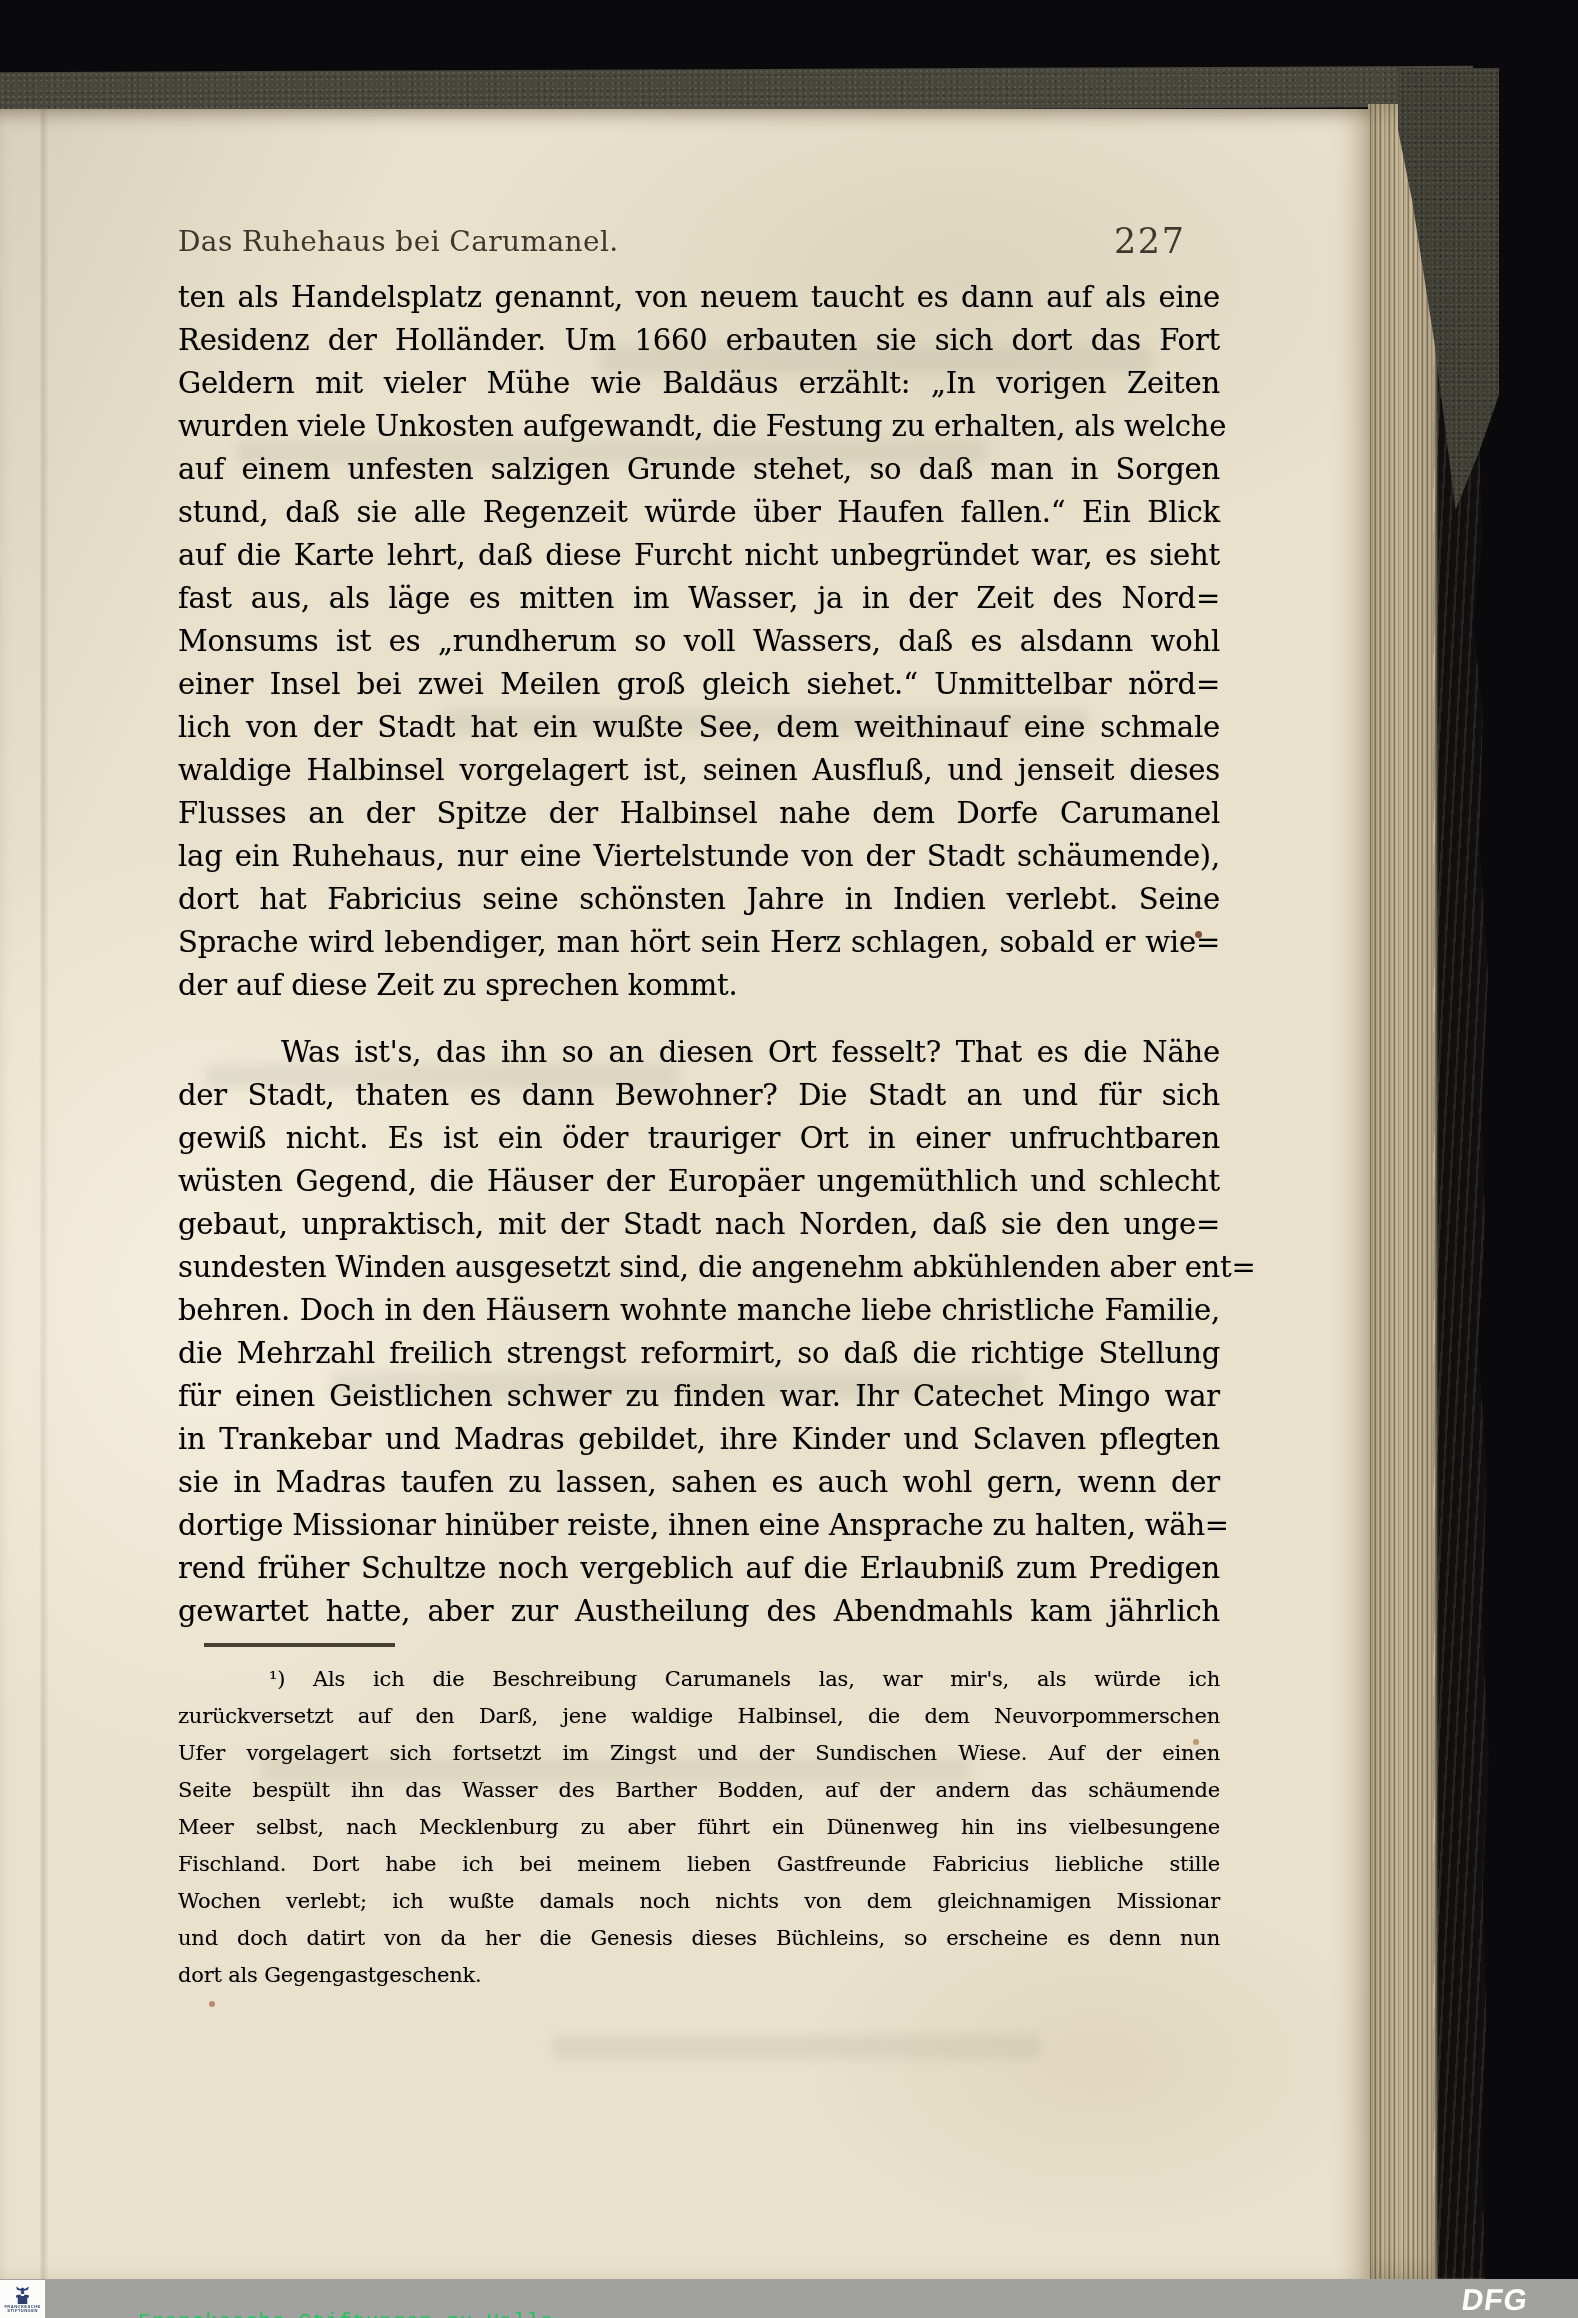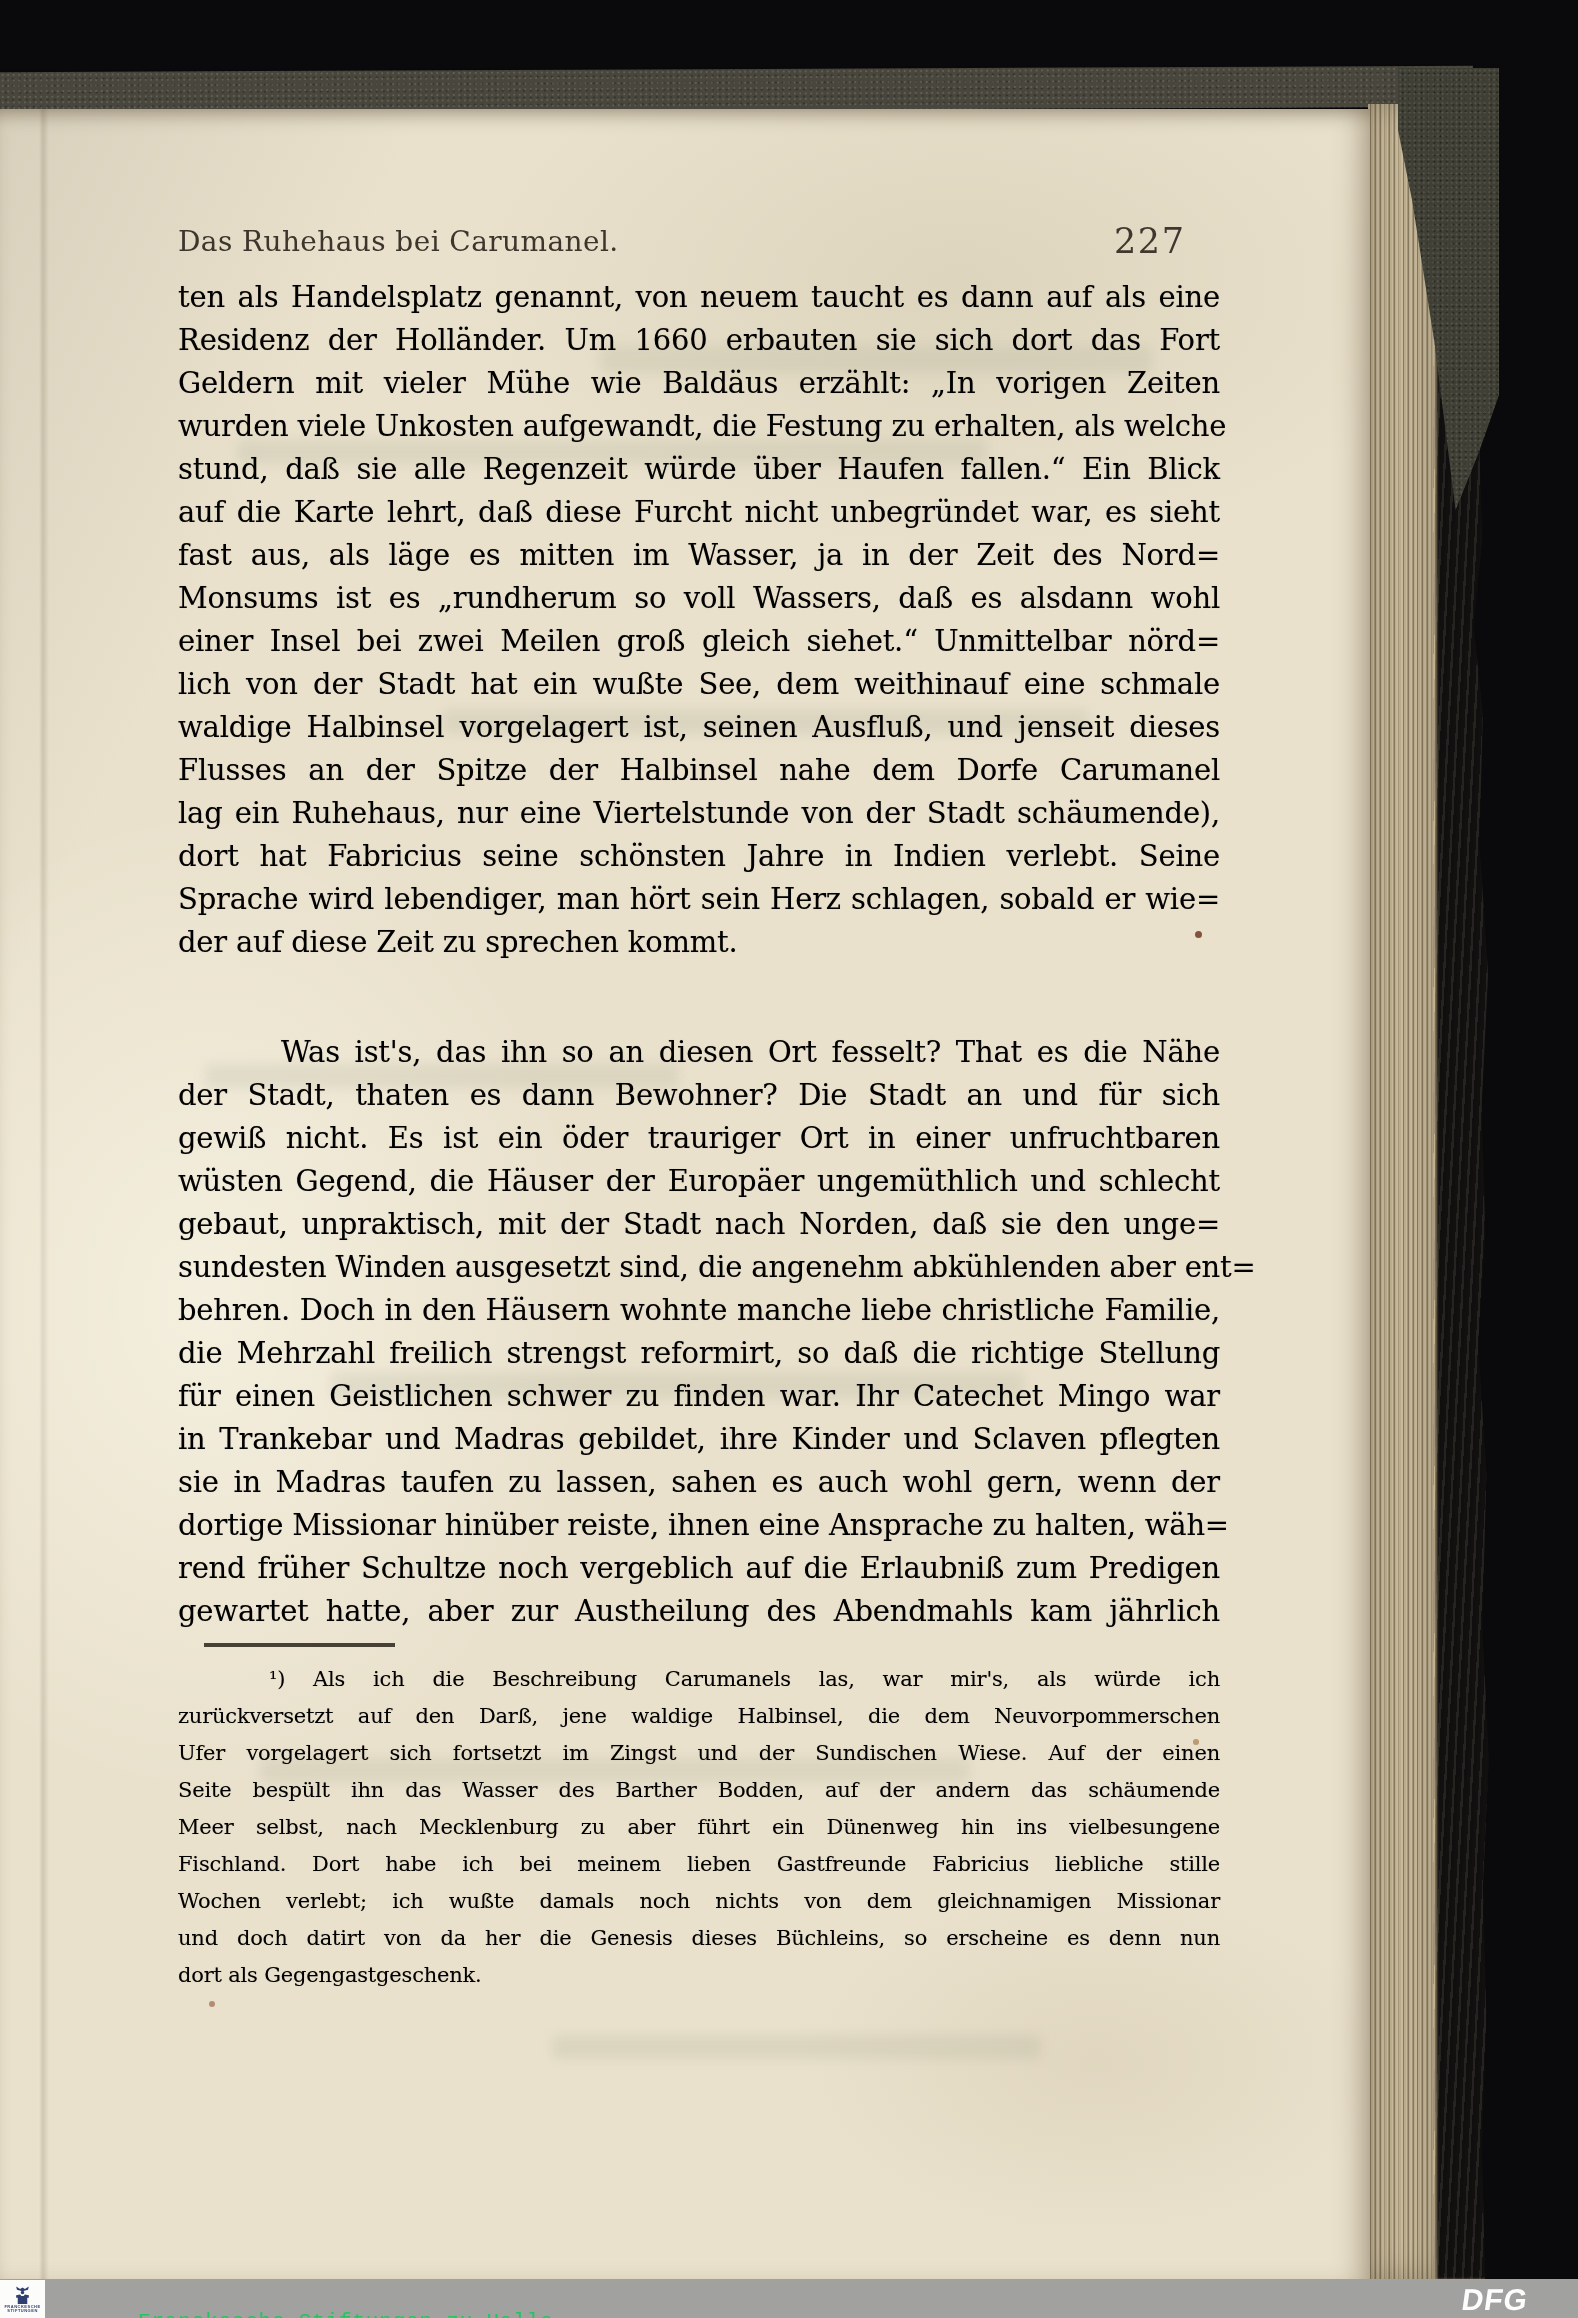--- a/index.html
+++ b/index.html
@@ -113,6 +113,7 @@
       <div class="tline">Residenz der Holländer.  Um 1660 erbauten sie sich dort das Fort</div>
       <div class="tline">Geldern mit vieler Mühe wie Baldäus erzählt:  „In vorigen Zeiten</div>
       <div class="tline">wurden viele Unkosten aufgewandt, die Festung zu erhalten, als welche</div>
+      <div class="tline">auf einem unfesten salzigen Grunde stehet, so daß man in Sorgen</div>
       <div class="tline">stund, daß sie alle Regenzeit würde über Haufen fallen.“  Ein Blick</div>
       <div class="tline">auf die Karte lehrt, daß diese Furcht nicht unbegründet war, es sieht</div>
       <div class="tline">fast aus, als läge es mitten im Wasser, ja in der Zeit des Nord=</div>

